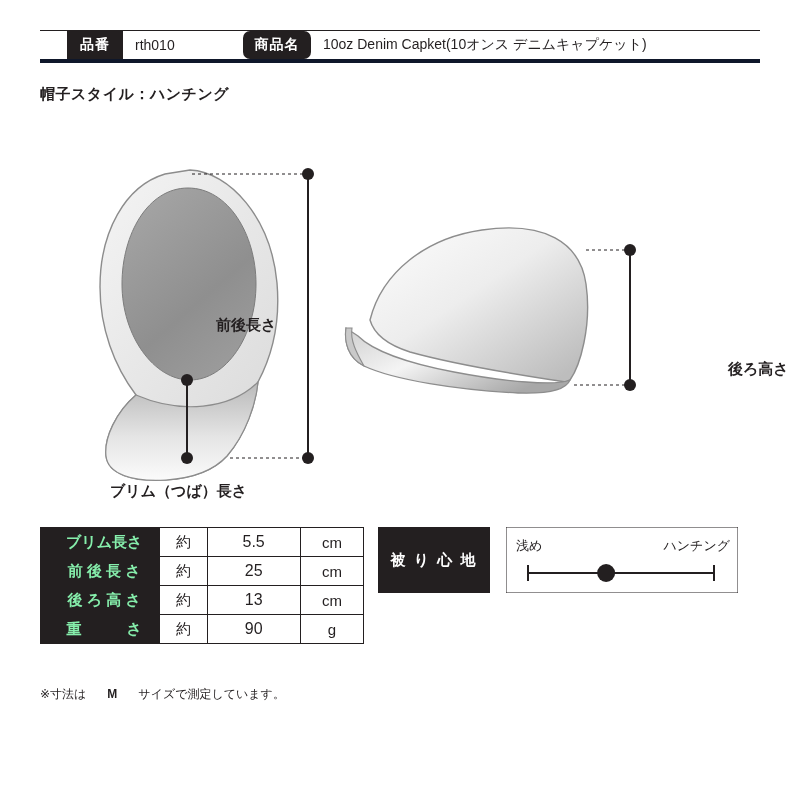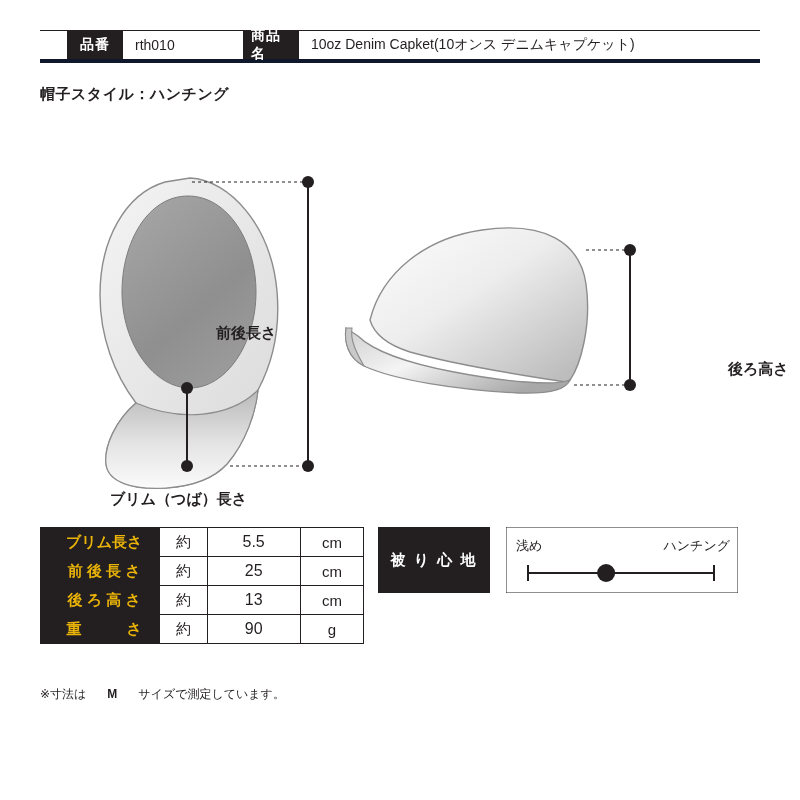--- a/index.html
+++ b/index.html
@@ -27,7 +27,7 @@
     box-sizing:border-box;
   }
   .lbl-hinban{width:56px;}
-  .lbl-syohin{width:56px;}
+  .lbl-syohin{width:68px;border-radius:7px;}
   .val{
     display:flex;align-items:center;
     font-size:14px;

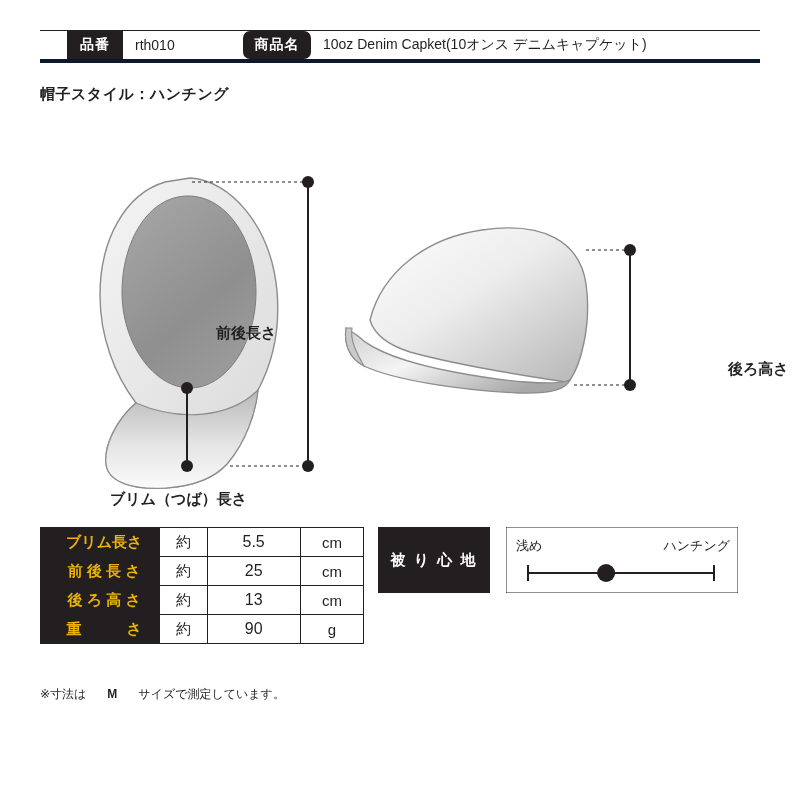--- a/index.html
+++ b/index.html
@@ -48,7 +48,7 @@
   .diagram{position:absolute;left:0;top:120px;width:800px;height:400px;}
 
   
-  .topview{position:absolute;left:70px;top:40px;width:250px;height:310px;}
+  .topview{position:absolute;left:70px;top:32px;width:250px;height:310px;}
   .annot{
     position:absolute;
     font-size:15px;font-weight:bold;

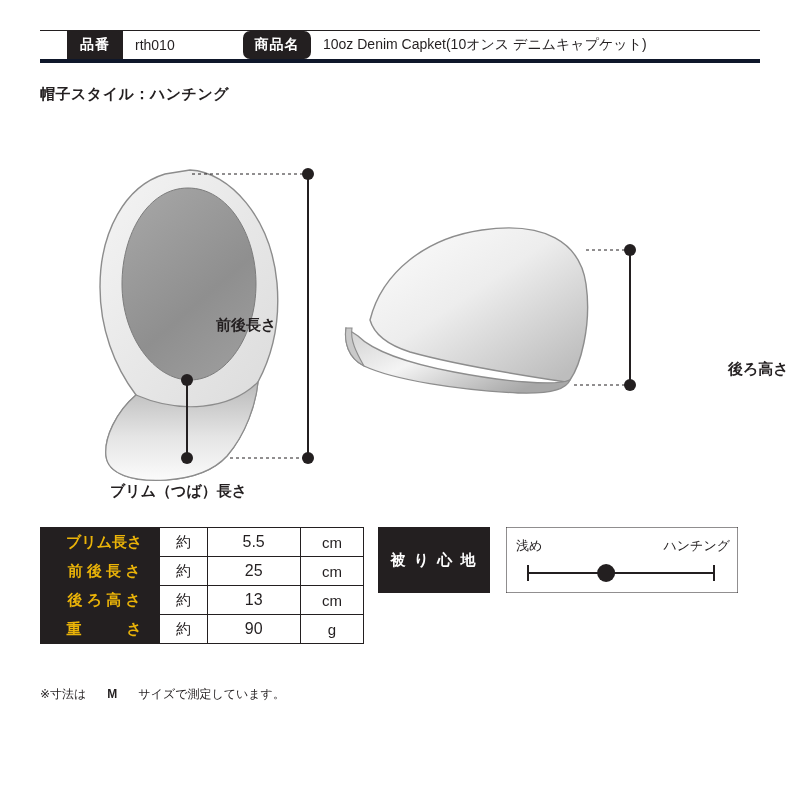--- a/index.html
+++ b/index.html
@@ -74,7 +74,7 @@
     padding:0;
   }
   .spec .c-name{
-    background:#231f20;color:#eab308;
+    background:#231f20;color:#86efac;
     font-weight:bold;
     width:110px;
     text-align:center;

